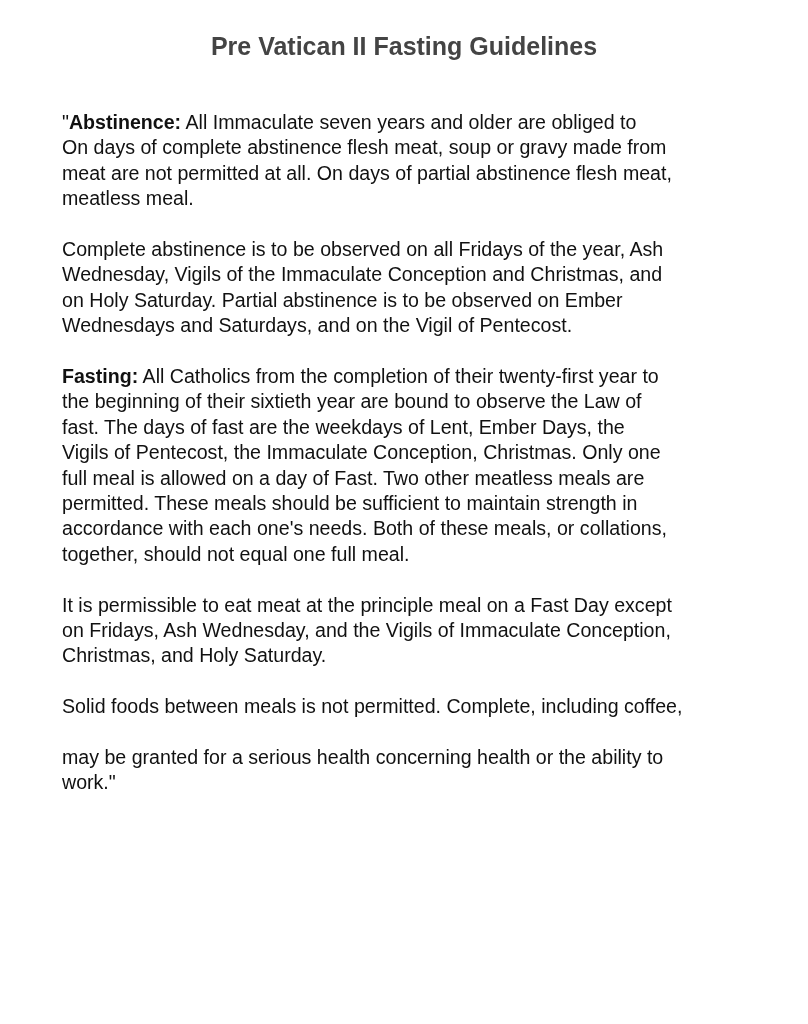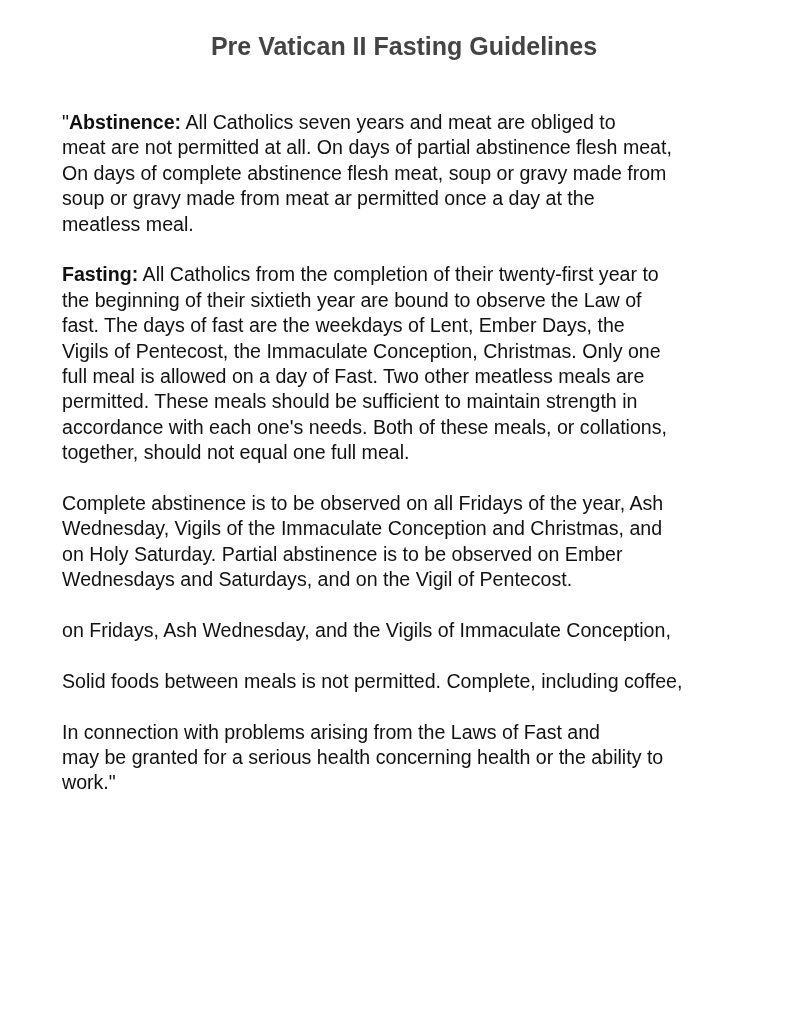--- a/index.html
+++ b/index.html
@@ -54,7 +54,7 @@
 <div class="content">
 
   <p class="para">
-    <span class="line"><span>"</span><b>Abstinence:</b><span> All Catholics seven years and meat are obliged to</span></span>
+    <span class="line"><span>"</span><b>Abstinence:</b><span> All Immaculate seven years and older are obliged to</span></span>
     <span class="line">meat are not permitted at all. On days of partial abstinence flesh meat,</span>
     <span class="line">On days of complete abstinence flesh meat, soup or gravy made from</span>
     <span class="line">soup or gravy made from meat ar permitted once a day at the</span>

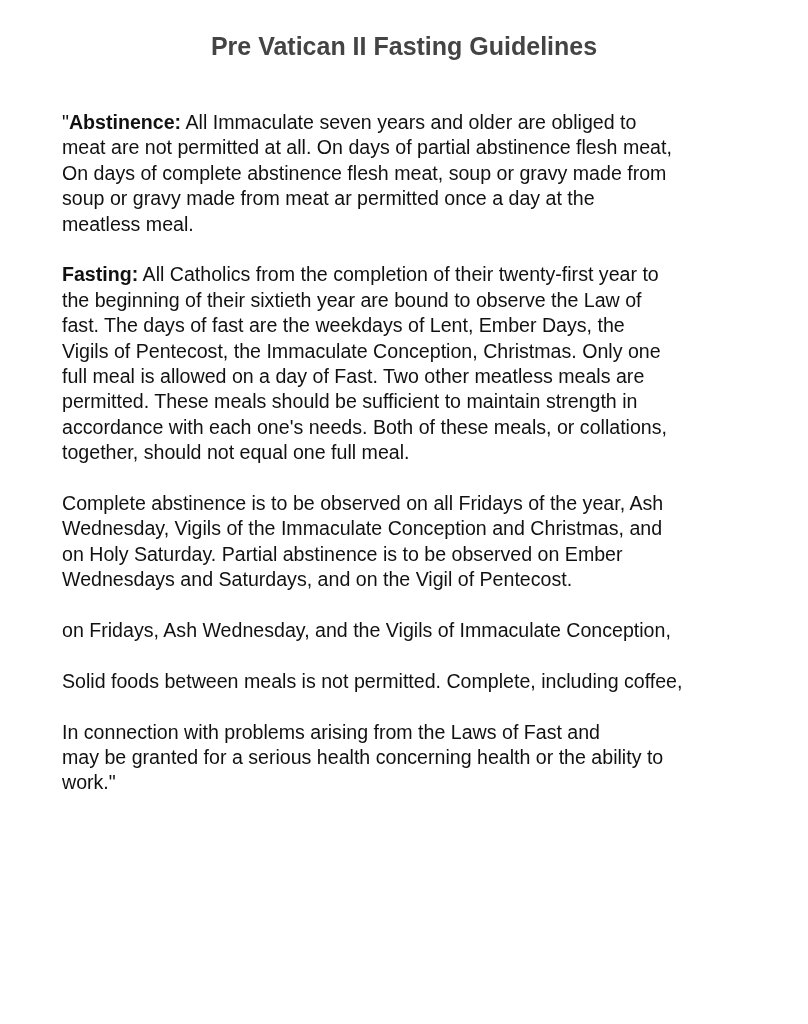--- a/index.html
+++ b/index.html
@@ -55,8 +55,8 @@
 
   <p class="para">
     <span class="line"><span>"</span><b>Abstinence:</b><span> All Immaculate seven years and older are obliged to</span></span>
+    <span class="line">On days of complete abstinence flesh meat, soup or gravy made from</span>
     <span class="line">meat are not permitted at all. On days of partial abstinence flesh meat,</span>
-    <span class="line">On days of complete abstinence flesh meat, soup or gravy made from</span>
     <span class="line">soup or gravy made from meat ar permitted once a day at the</span>
     <span class="line">meatless meal.</span>
   </p>

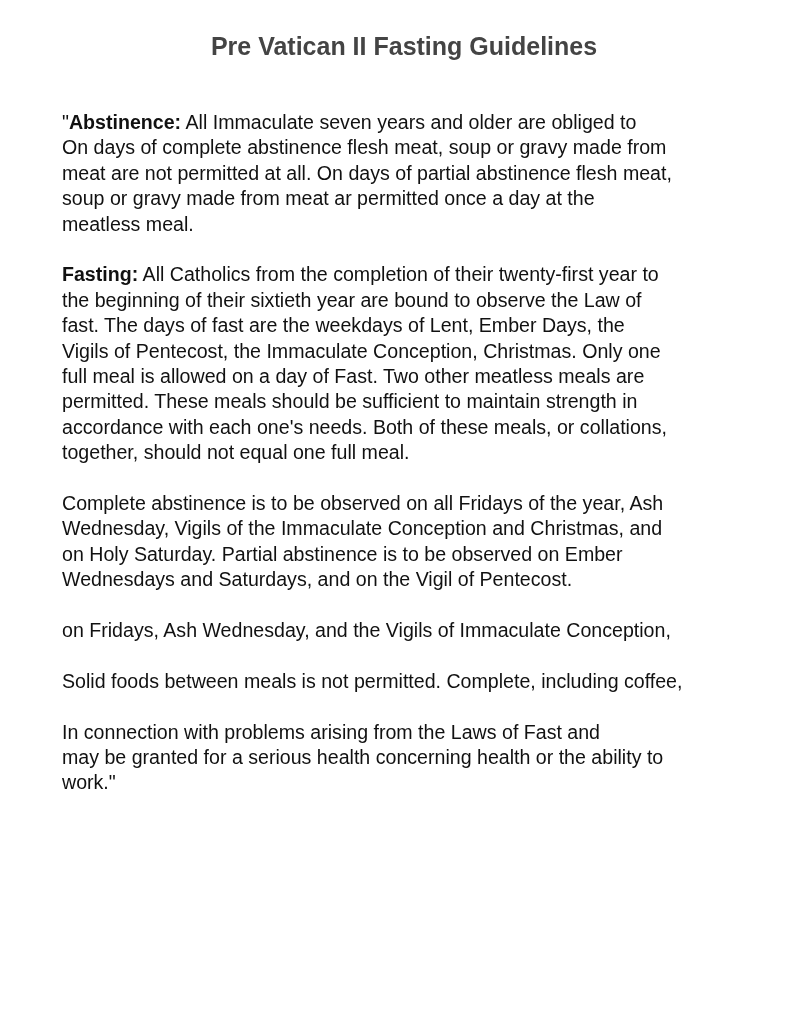--- a/index.html
+++ b/index.html
@@ -57,7 +57,6 @@
     <span class="line"><span>"</span><b>Abstinence:</b><span> All Immaculate seven years and older are obliged to</span></span>
     <span class="line">On days of complete abstinence flesh meat, soup or gravy made from</span>
     <span class="line">meat are not permitted at all. On days of partial abstinence flesh meat,</span>
-    <span class="line">soup or gravy made from meat ar permitted once a day at the</span>
     <span class="line">meatless meal.</span>
   </p>
 

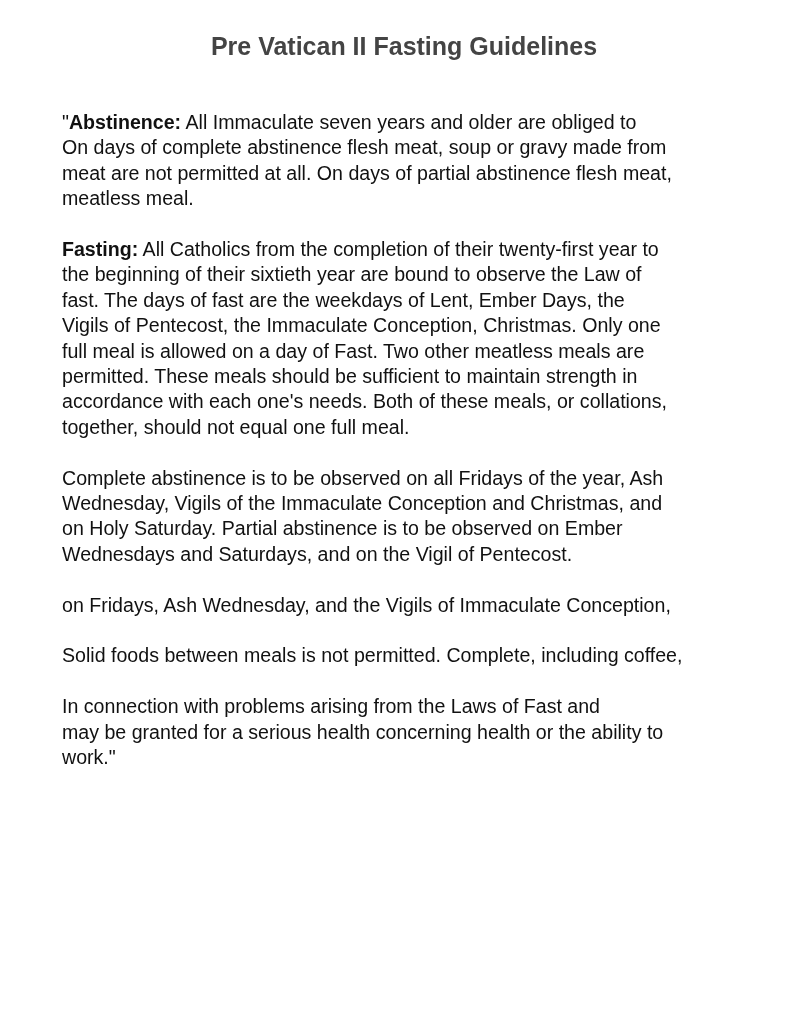--- a/index.html
+++ b/index.html
@@ -61,6 +61,13 @@
   </p>
 
   <p class="para">
+    <span class="line">Complete abstinence is to be observed on all Fridays of the year, Ash</span>
+    <span class="line">Wednesday, Vigils of the Immaculate Conception and Christmas, and</span>
+    <span class="line">on Holy Saturday. Partial abstinence is to be observed on Ember</span>
+    <span class="line">Wednesdays and Saturdays, and on the Vigil of Pentecost.</span>
+  </p>
+
+  <p class="para">
     <span class="line"><b>Fasting:</b><span> All Catholics from the completion of their twenty-first year to</span></span>
     <span class="line">the beginning of their sixtieth year are bound to observe the Law of</span>
     <span class="line">fast. The days of fast are the weekdays of Lent, Ember Days, the</span>
@@ -69,13 +76,6 @@
     <span class="line">permitted. These meals should be sufficient to maintain strength in</span>
     <span class="line">accordance with each one's needs. Both of these meals, or collations,</span>
     <span class="line">together, should not equal one full meal.</span>
-  </p>
-
-  <p class="para">
-    <span class="line">Complete abstinence is to be observed on all Fridays of the year, Ash</span>
-    <span class="line">Wednesday, Vigils of the Immaculate Conception and Christmas, and</span>
-    <span class="line">on Holy Saturday. Partial abstinence is to be observed on Ember</span>
-    <span class="line">Wednesdays and Saturdays, and on the Vigil of Pentecost.</span>
   </p>
 
   <p class="para">

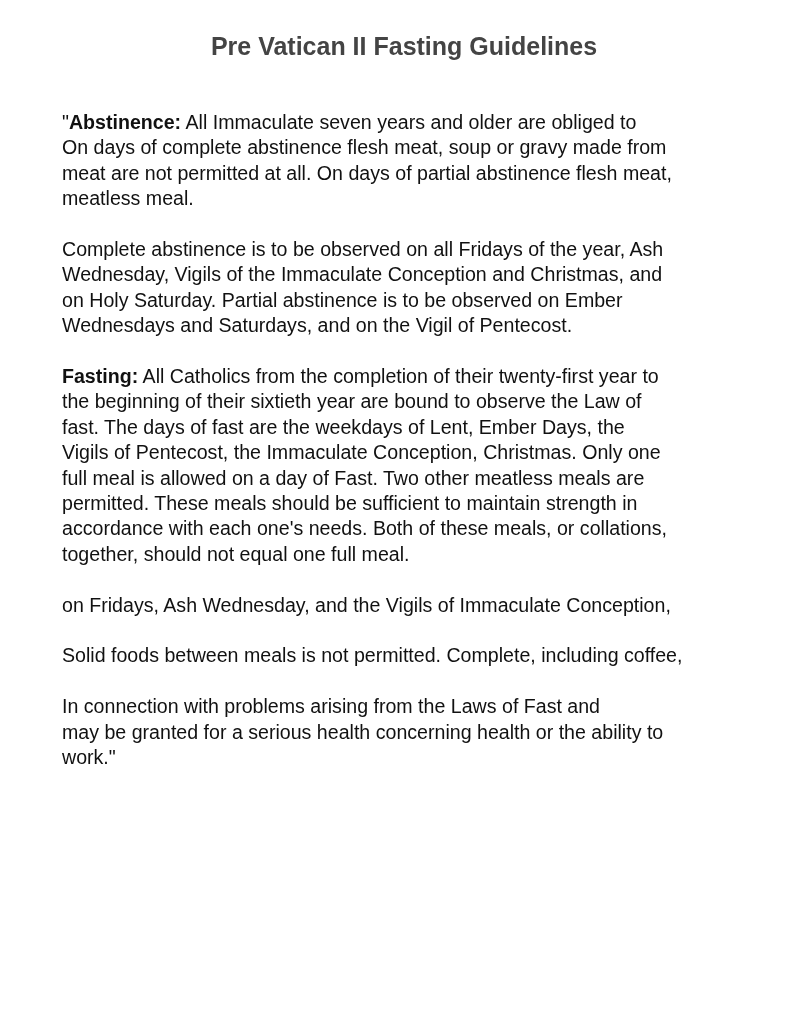--- a/index.html
+++ b/index.html
@@ -79,6 +79,7 @@
   </p>
 
   <p class="para">
+    <span class="line">It is permissible to eat meat at the principle meal on a Fast Day except</span>
     <span class="line">on Fridays, Ash Wednesday, and the Vigils of Immaculate Conception,</span>
   </p>
 

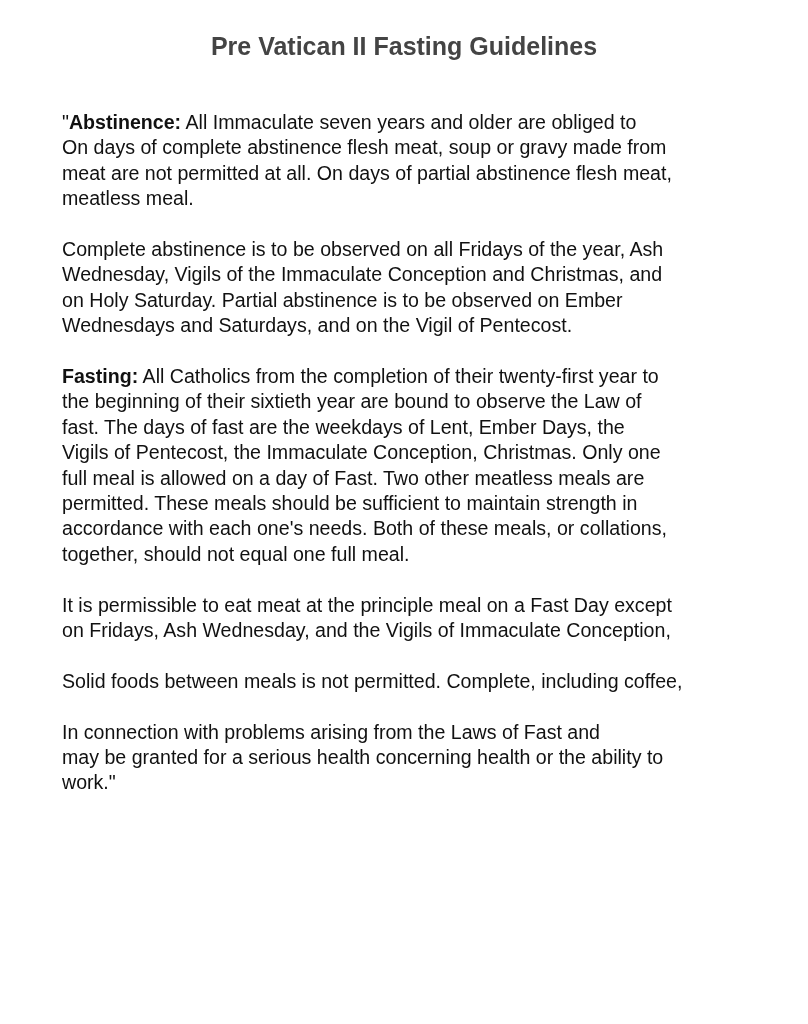--- a/index.html
+++ b/index.html
@@ -81,6 +81,7 @@
   <p class="para">
     <span class="line">It is permissible to eat meat at the principle meal on a Fast Day except</span>
     <span class="line">on Fridays, Ash Wednesday, and the Vigils of Immaculate Conception,</span>
+    <span class="line">Christmas, and Holy Saturday.</span>
   </p>
 
   <p class="para">

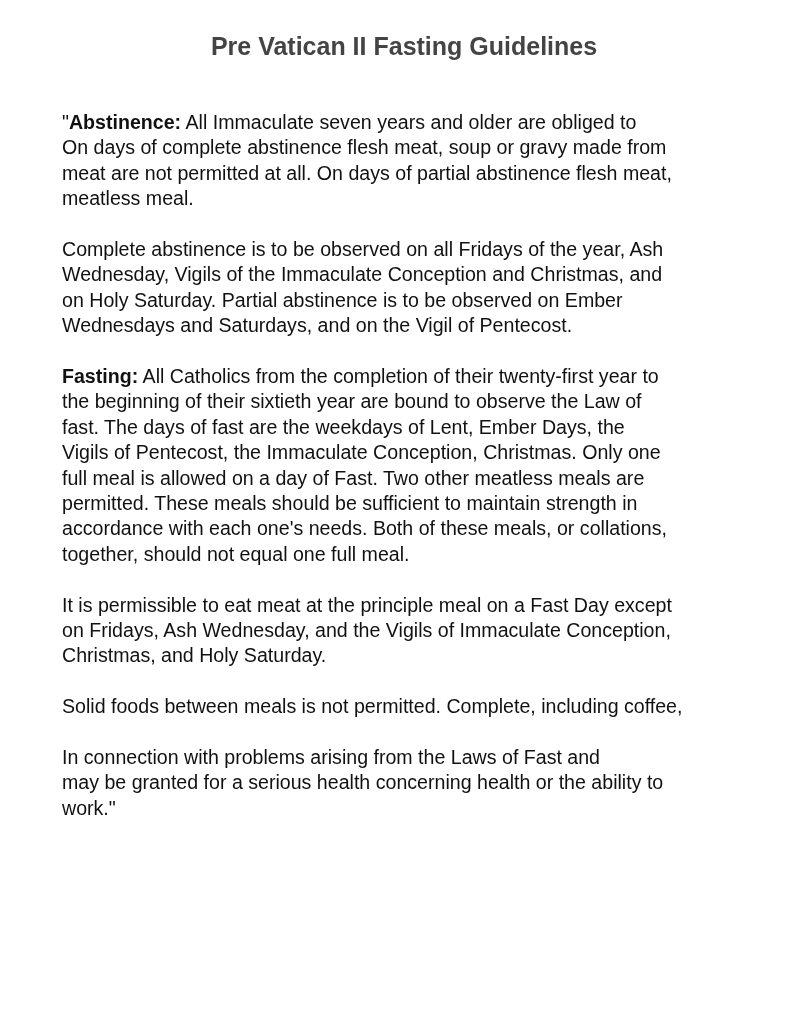--- a/index.html
+++ b/index.html
@@ -89,7 +89,6 @@
   </p>
 
   <p class="para">
-    <span class="line">In connection with problems arising from the Laws of Fast and</span>
     <span class="line">may be granted for a serious health concerning health or the ability to</span>
     <span class="line">work."</span>
   </p>

